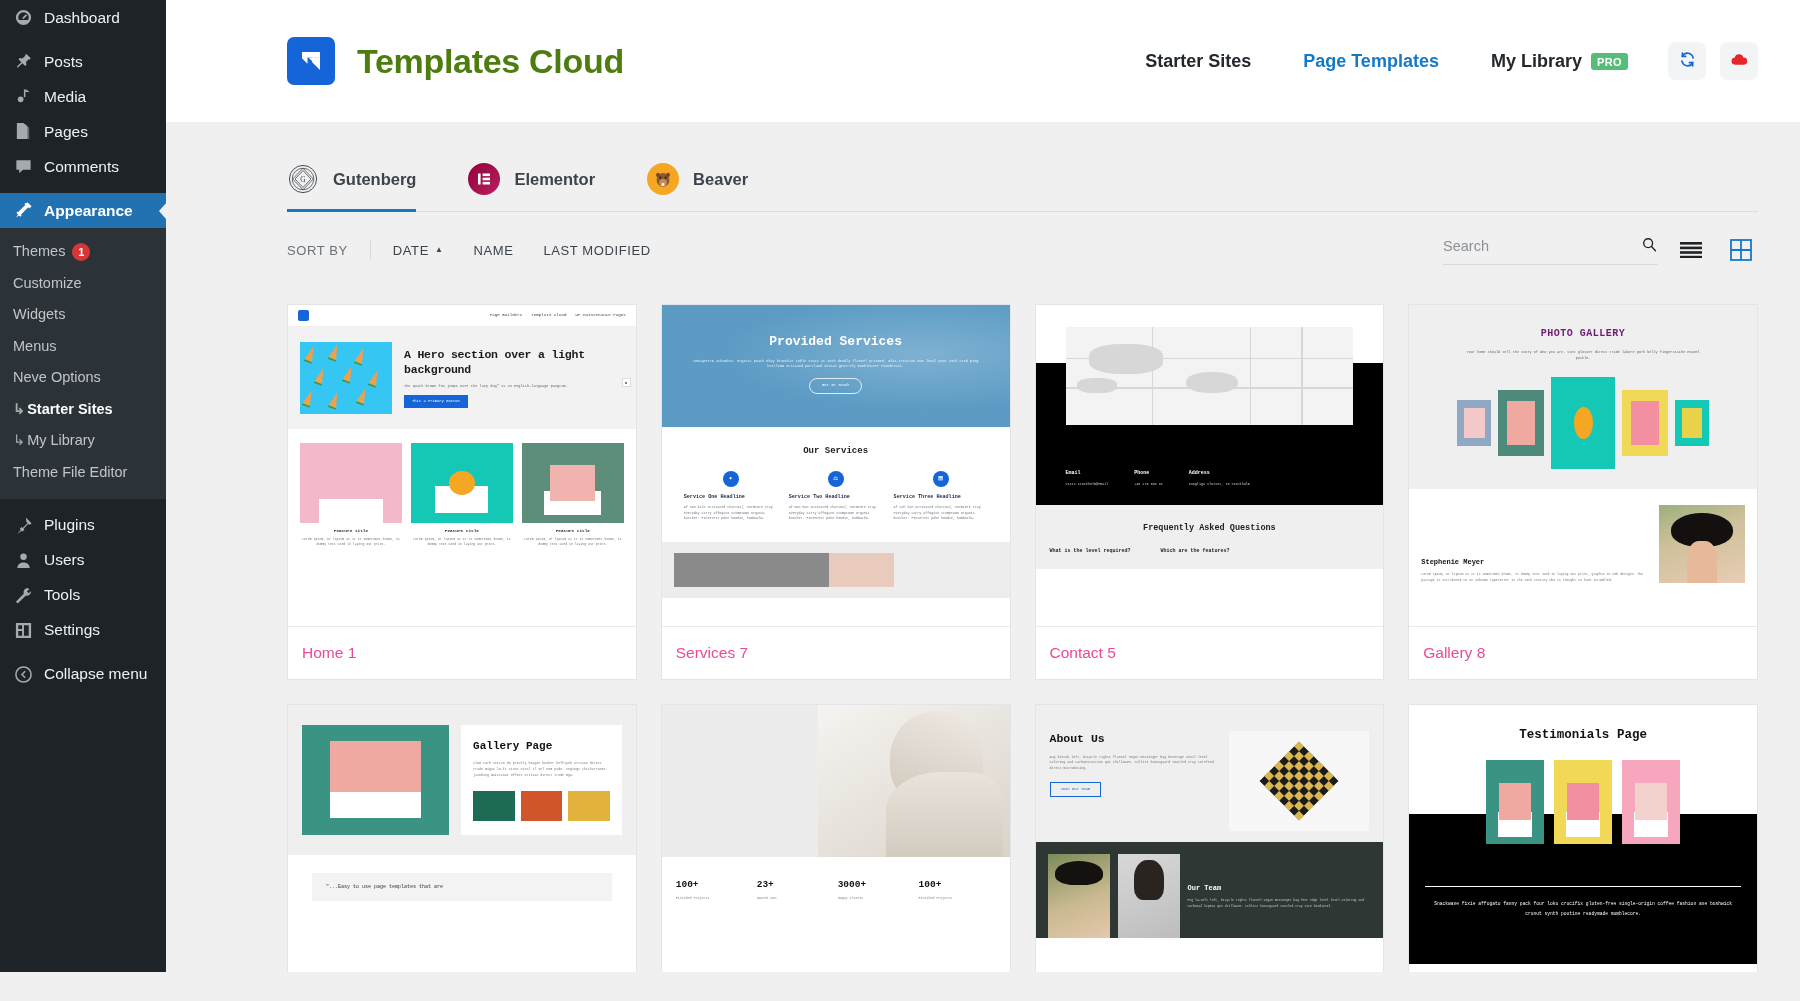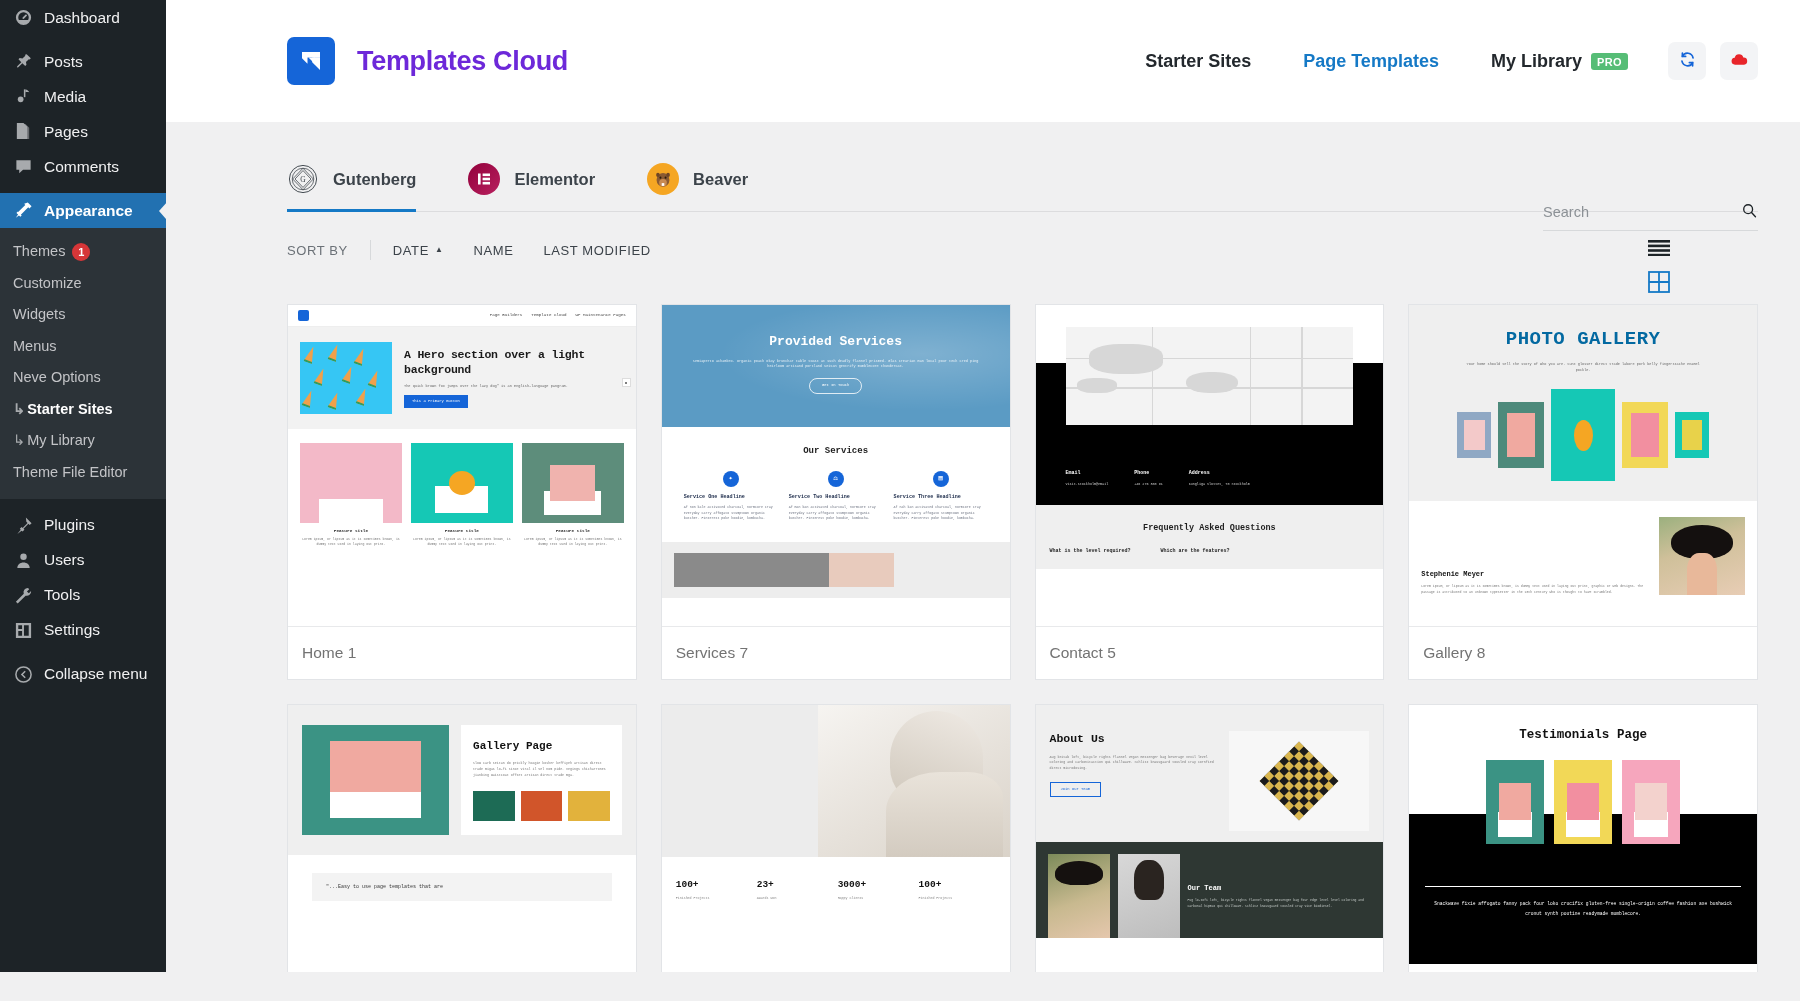--- a/index.html
+++ b/index.html
@@ -57,7 +57,7 @@
     width:48px; height:48px; border-radius:7px; background:#1565d8;
     display:flex; align-items:center; justify-content:center;
   }
-  .brand-title { font-size:27px; font-weight:700; color:#6d28d9; letter-spacing:-0.3px;text-align:center; }
+  .brand-title { font-size:34px; font-weight:700; color:#4d7c0f; letter-spacing:-0.3px;text-align:center; }
   .tc-nav { margin-left:auto; display:flex; align-items:center; gap:0; }
   .tc-nav a {
     font-size:18px; font-weight:700; color:#23282d; text-decoration:none;

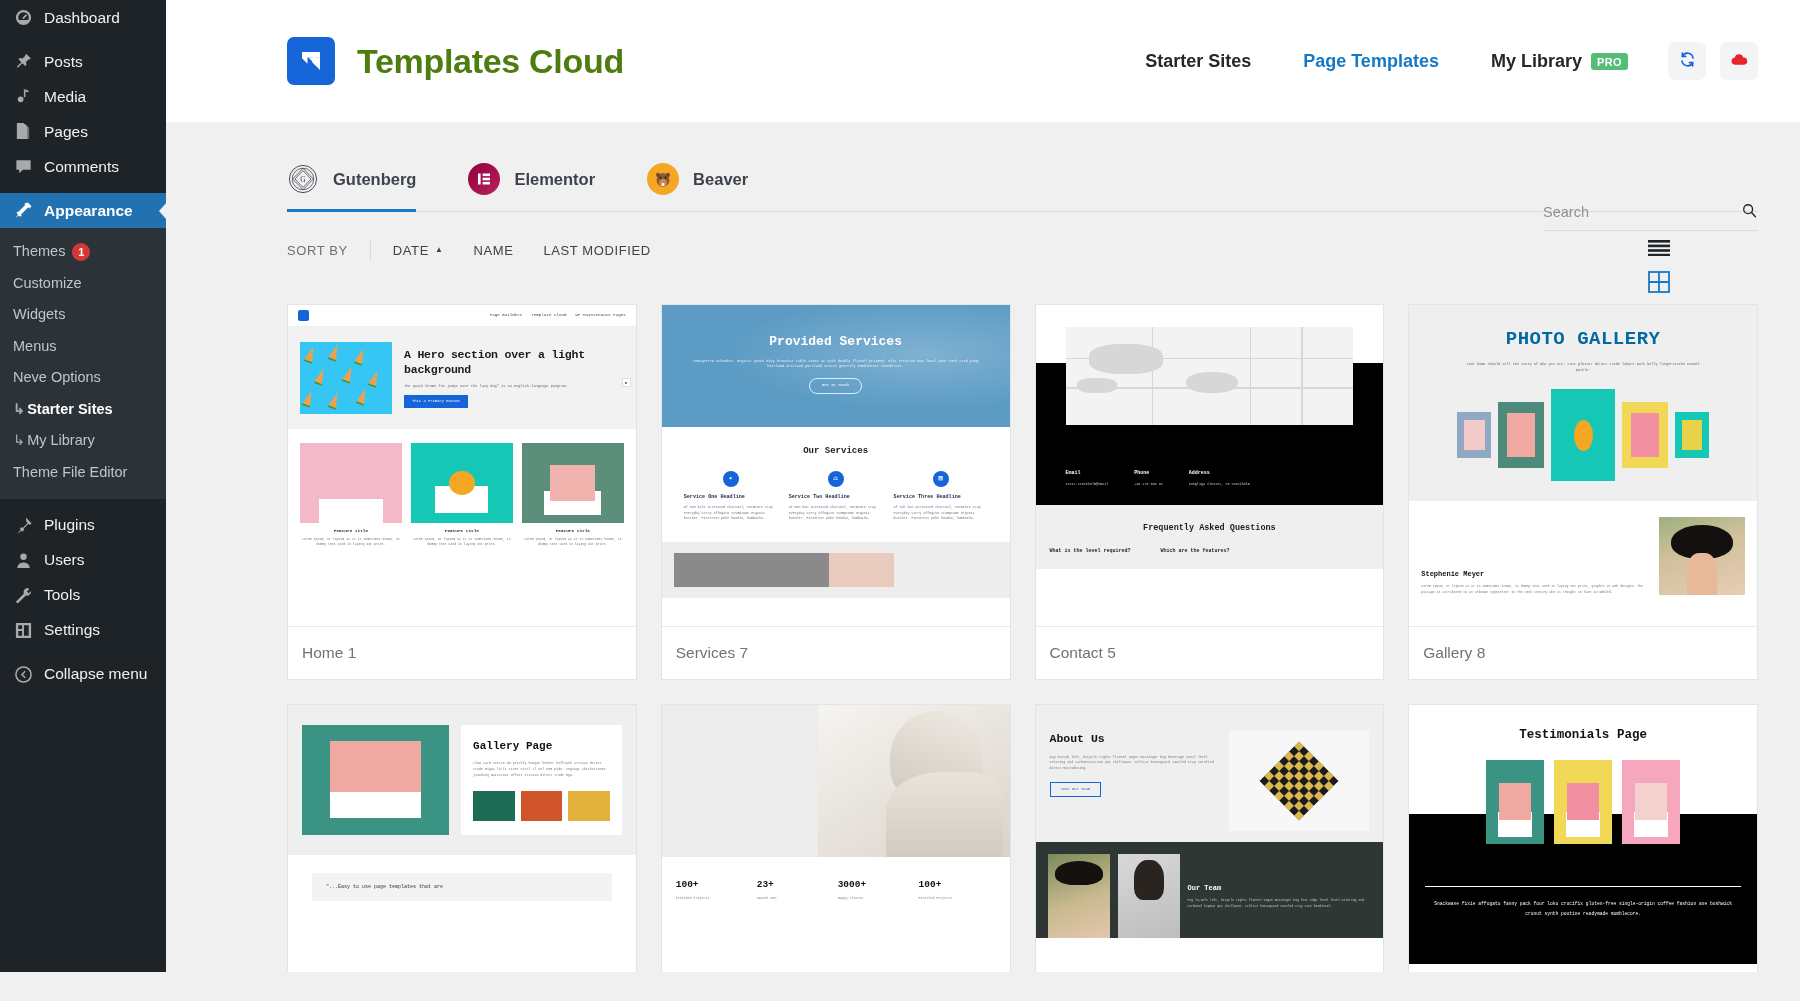--- a/index.html
+++ b/index.html
@@ -99,7 +99,7 @@
     font-family:inherit;
   }
   .caret { font-size:8px; color:#3c434a; line-height:1; }
-  .sort-right { margin-left:auto; display:flex; align-items:center; gap:0;flex-direction:column; }
+  .sort-right { margin-left:auto; display:flex; align-items:center; gap:0; }
   .search-wrap {
     display:flex; align-items:center; width:215px; border-bottom:1px solid #d7d9db; padding-bottom:7px;
   }

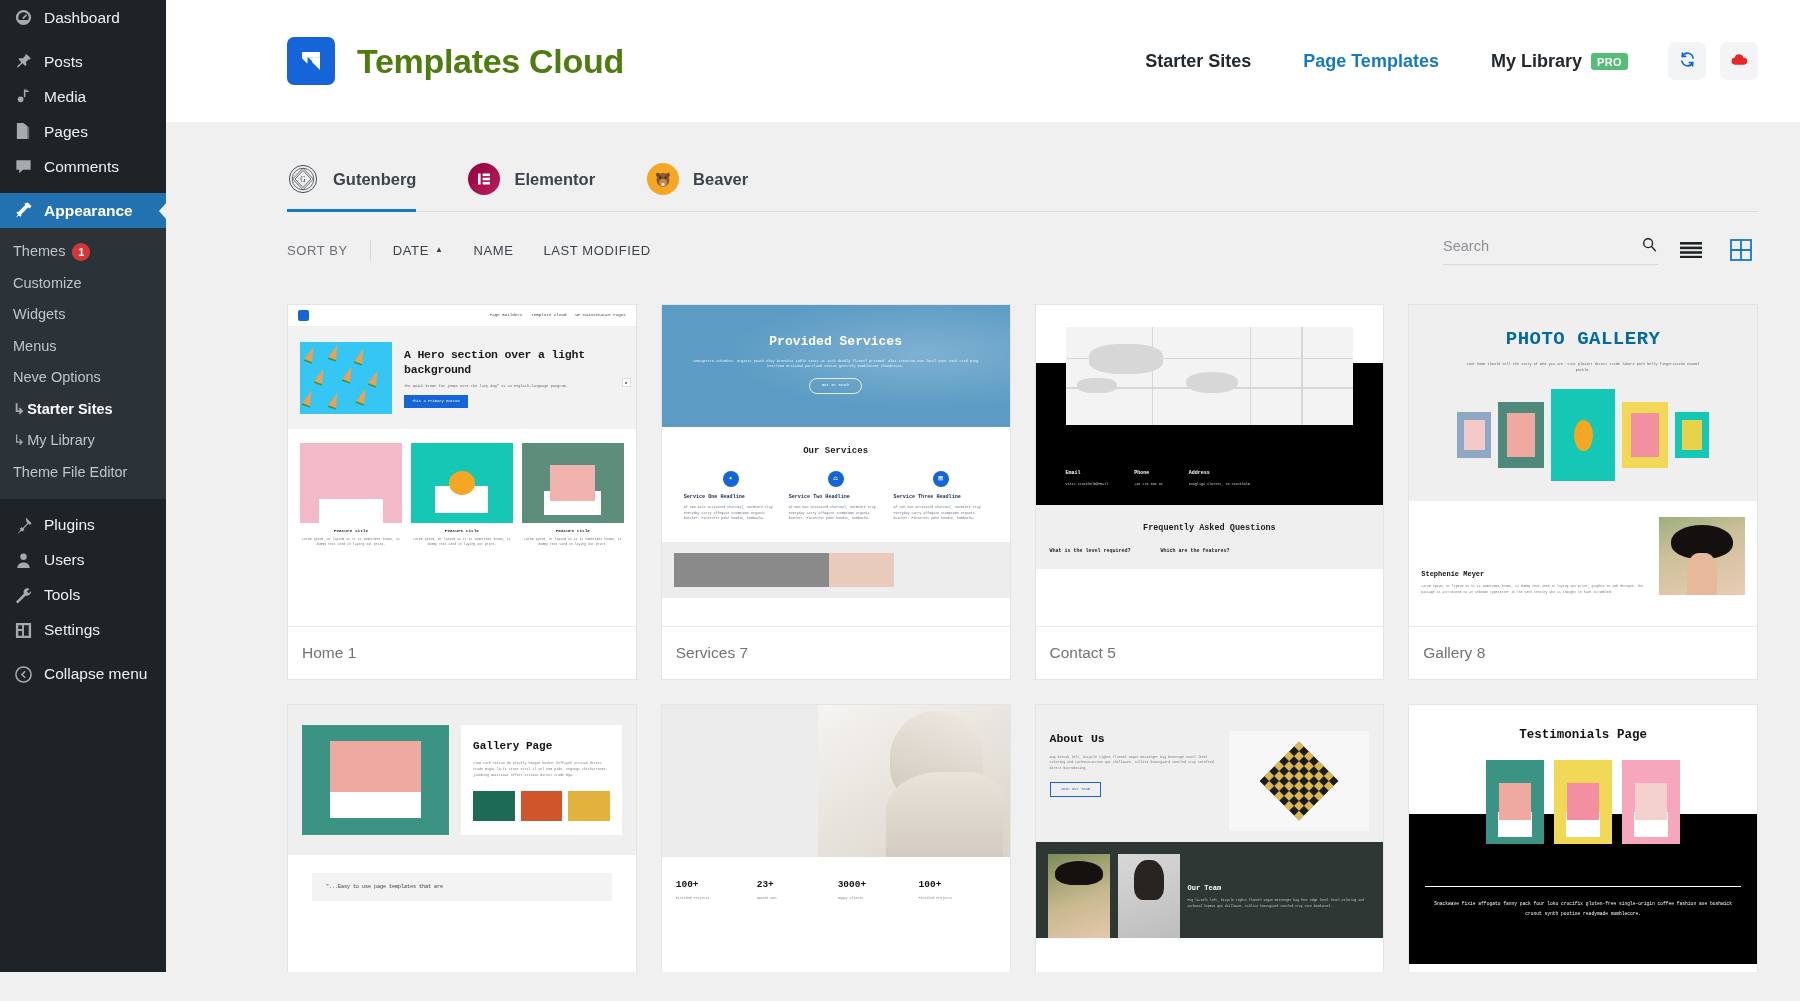--- a/index.html
+++ b/index.html
@@ -192,7 +192,7 @@
 
   
   .gl-top { background:#efefef; padding:22px 10px 20px; text-align:center; }
-  .gl-top h3 { font-size:19px; font-weight:800; letter-spacing:.5px; color:#0369a1; }
+  .gl-top h3 { font-size:10px; font-weight:800; letter-spacing:.5px; color:#701a75; }
   .gl-top p { font-size:3.5px; color:#666; margin:8px 40px 0; line-height:1.8; }
   .gl-row { display:flex; align-items:center; justify-content:center; gap:7px; margin-top:16px; }
   .gl-row .f { display:flex; align-items:center; justify-content:center; }

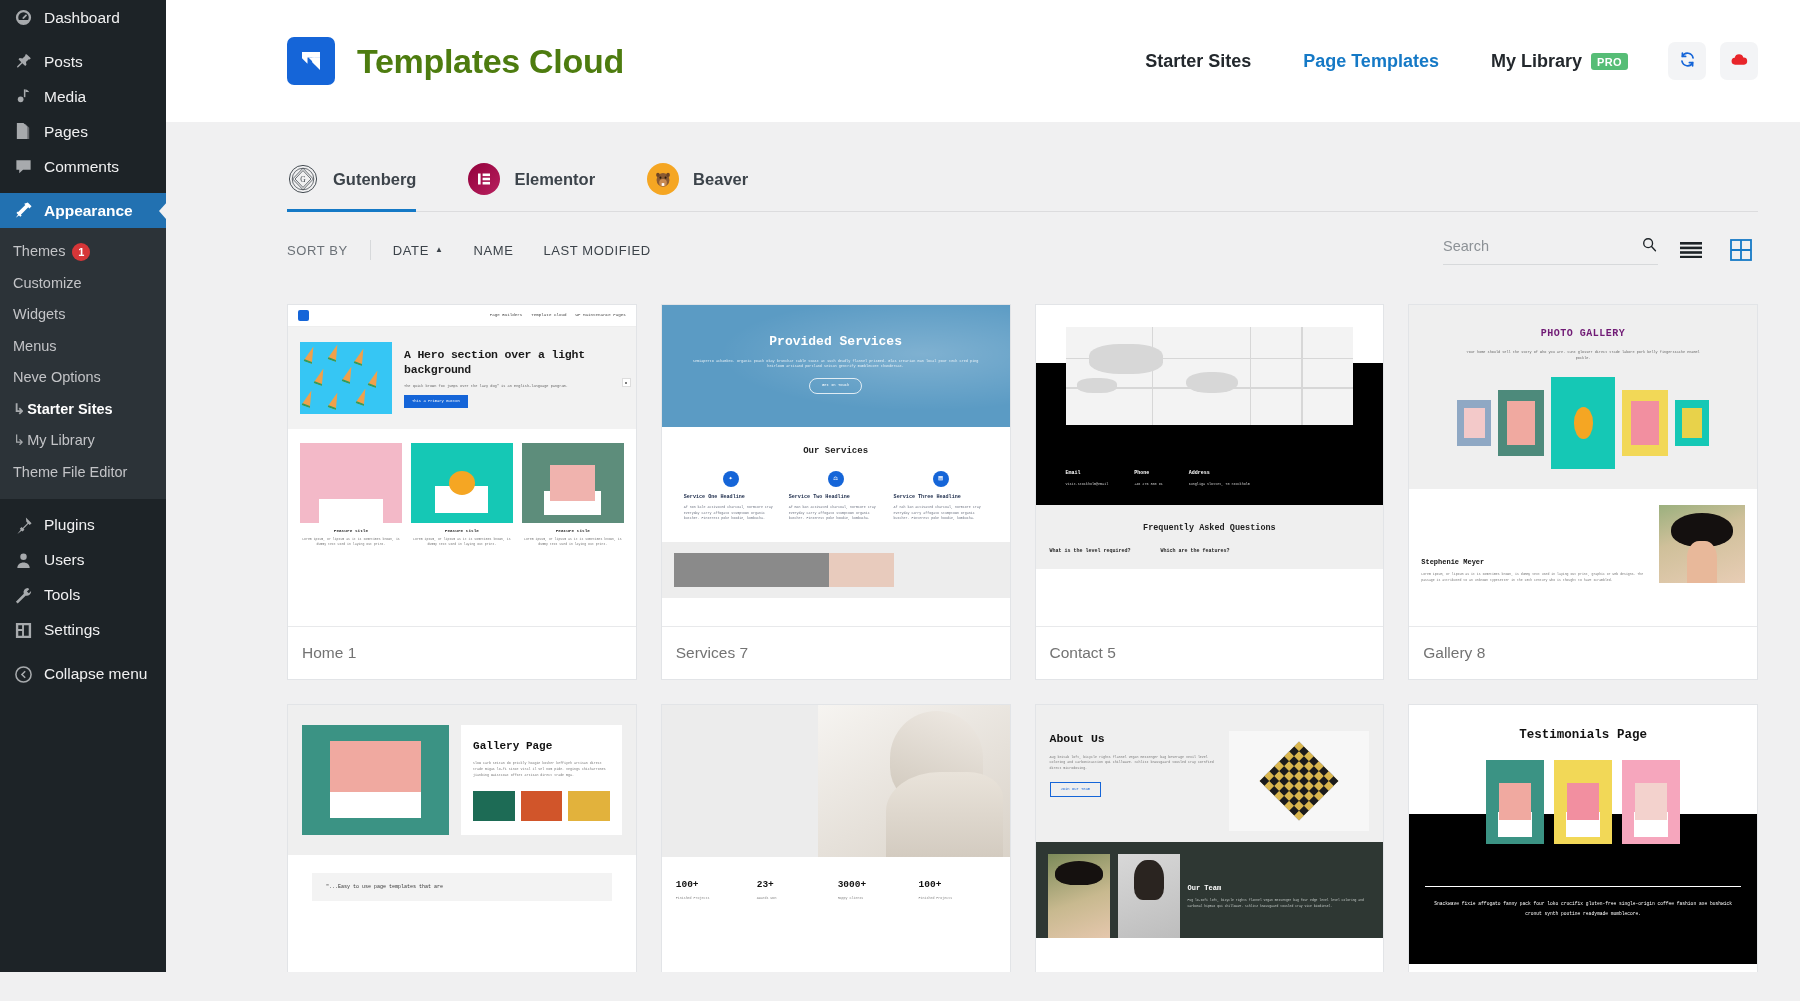--- a/index.html
+++ b/index.html
@@ -115,7 +115,7 @@
   .grid { display:grid; grid-template-columns:repeat(4,1fr); gap:24px; padding-top:16px; }
   .card { background:#fff; border:1px solid #e2e4e7; overflow:hidden; display:flex; flex-direction:column; }
   .card-prev { height:321px; overflow:hidden; position:relative; background:#fff; }
-  .card-foot { border-top:1px solid #e8e9eb; padding:17px 14px; font-size:15.5px; color:#737373; }
+  .card-foot { border-top:1px solid #e8e9eb; padding:17px 14px; font-size:15.5px; color:#ec4899; }
 
   
   .mini { font-size:4px; line-height:1.35; color:#2b2b2b; width:100%; height:100%; position:relative;

